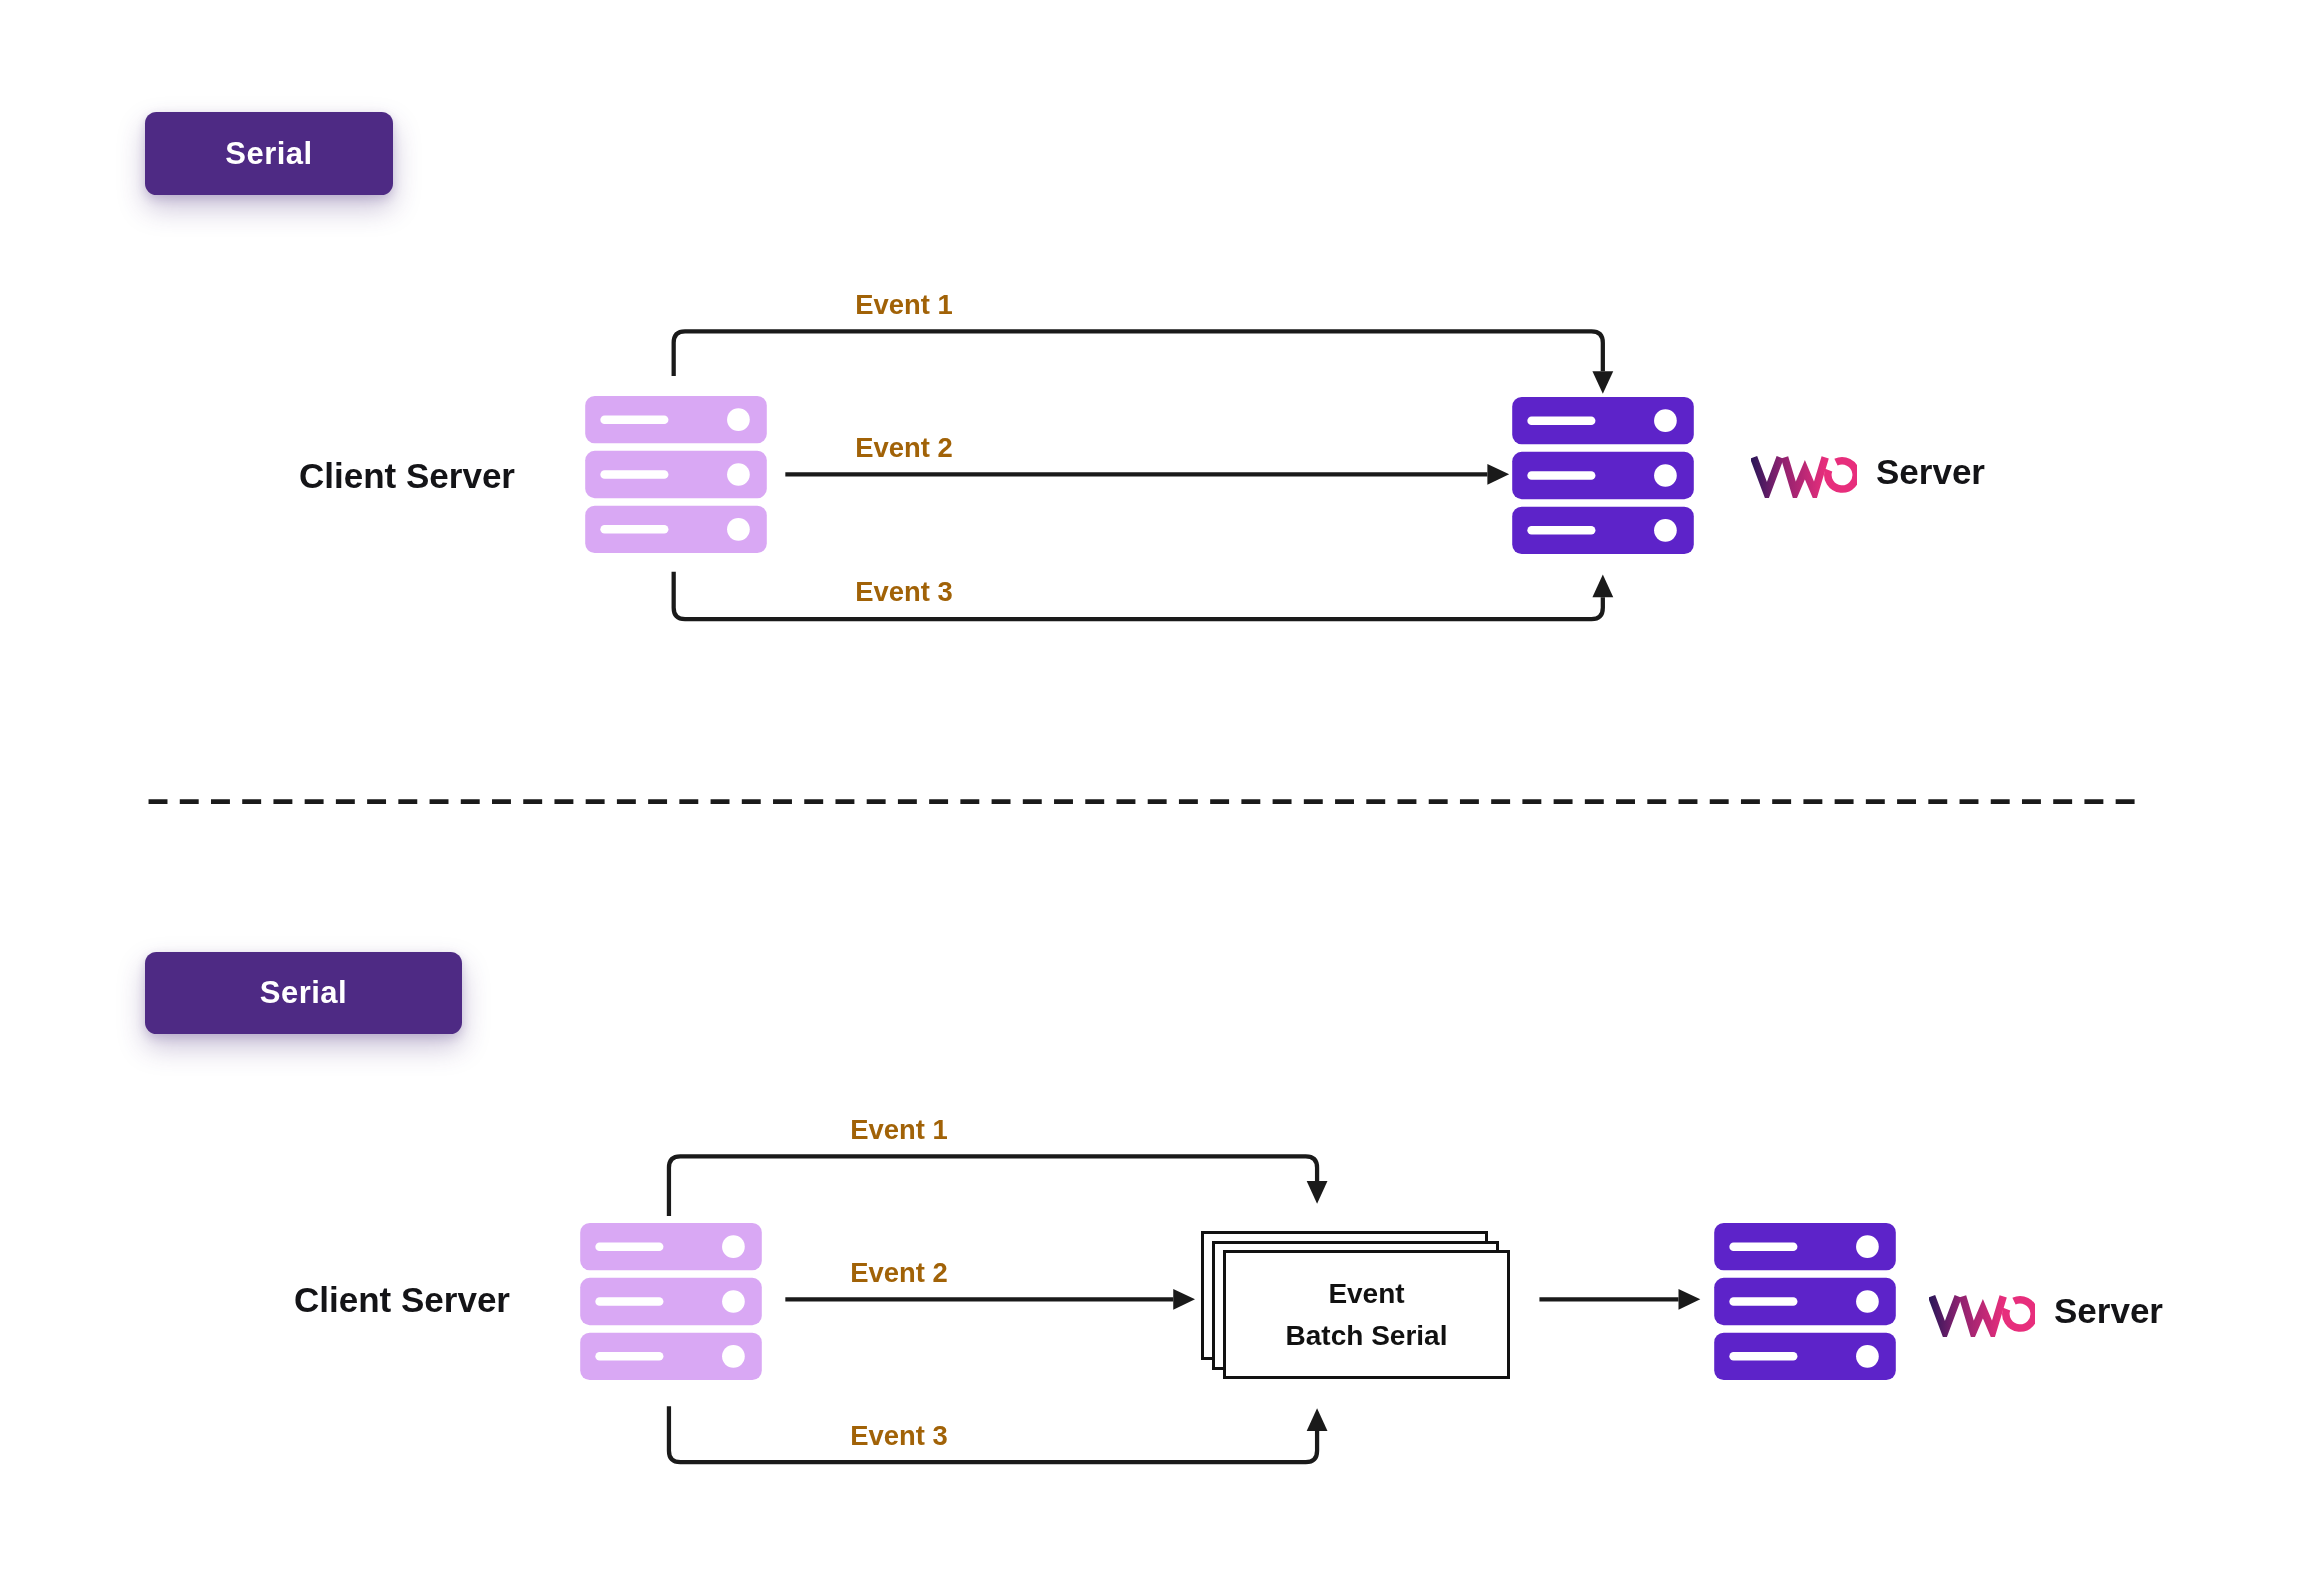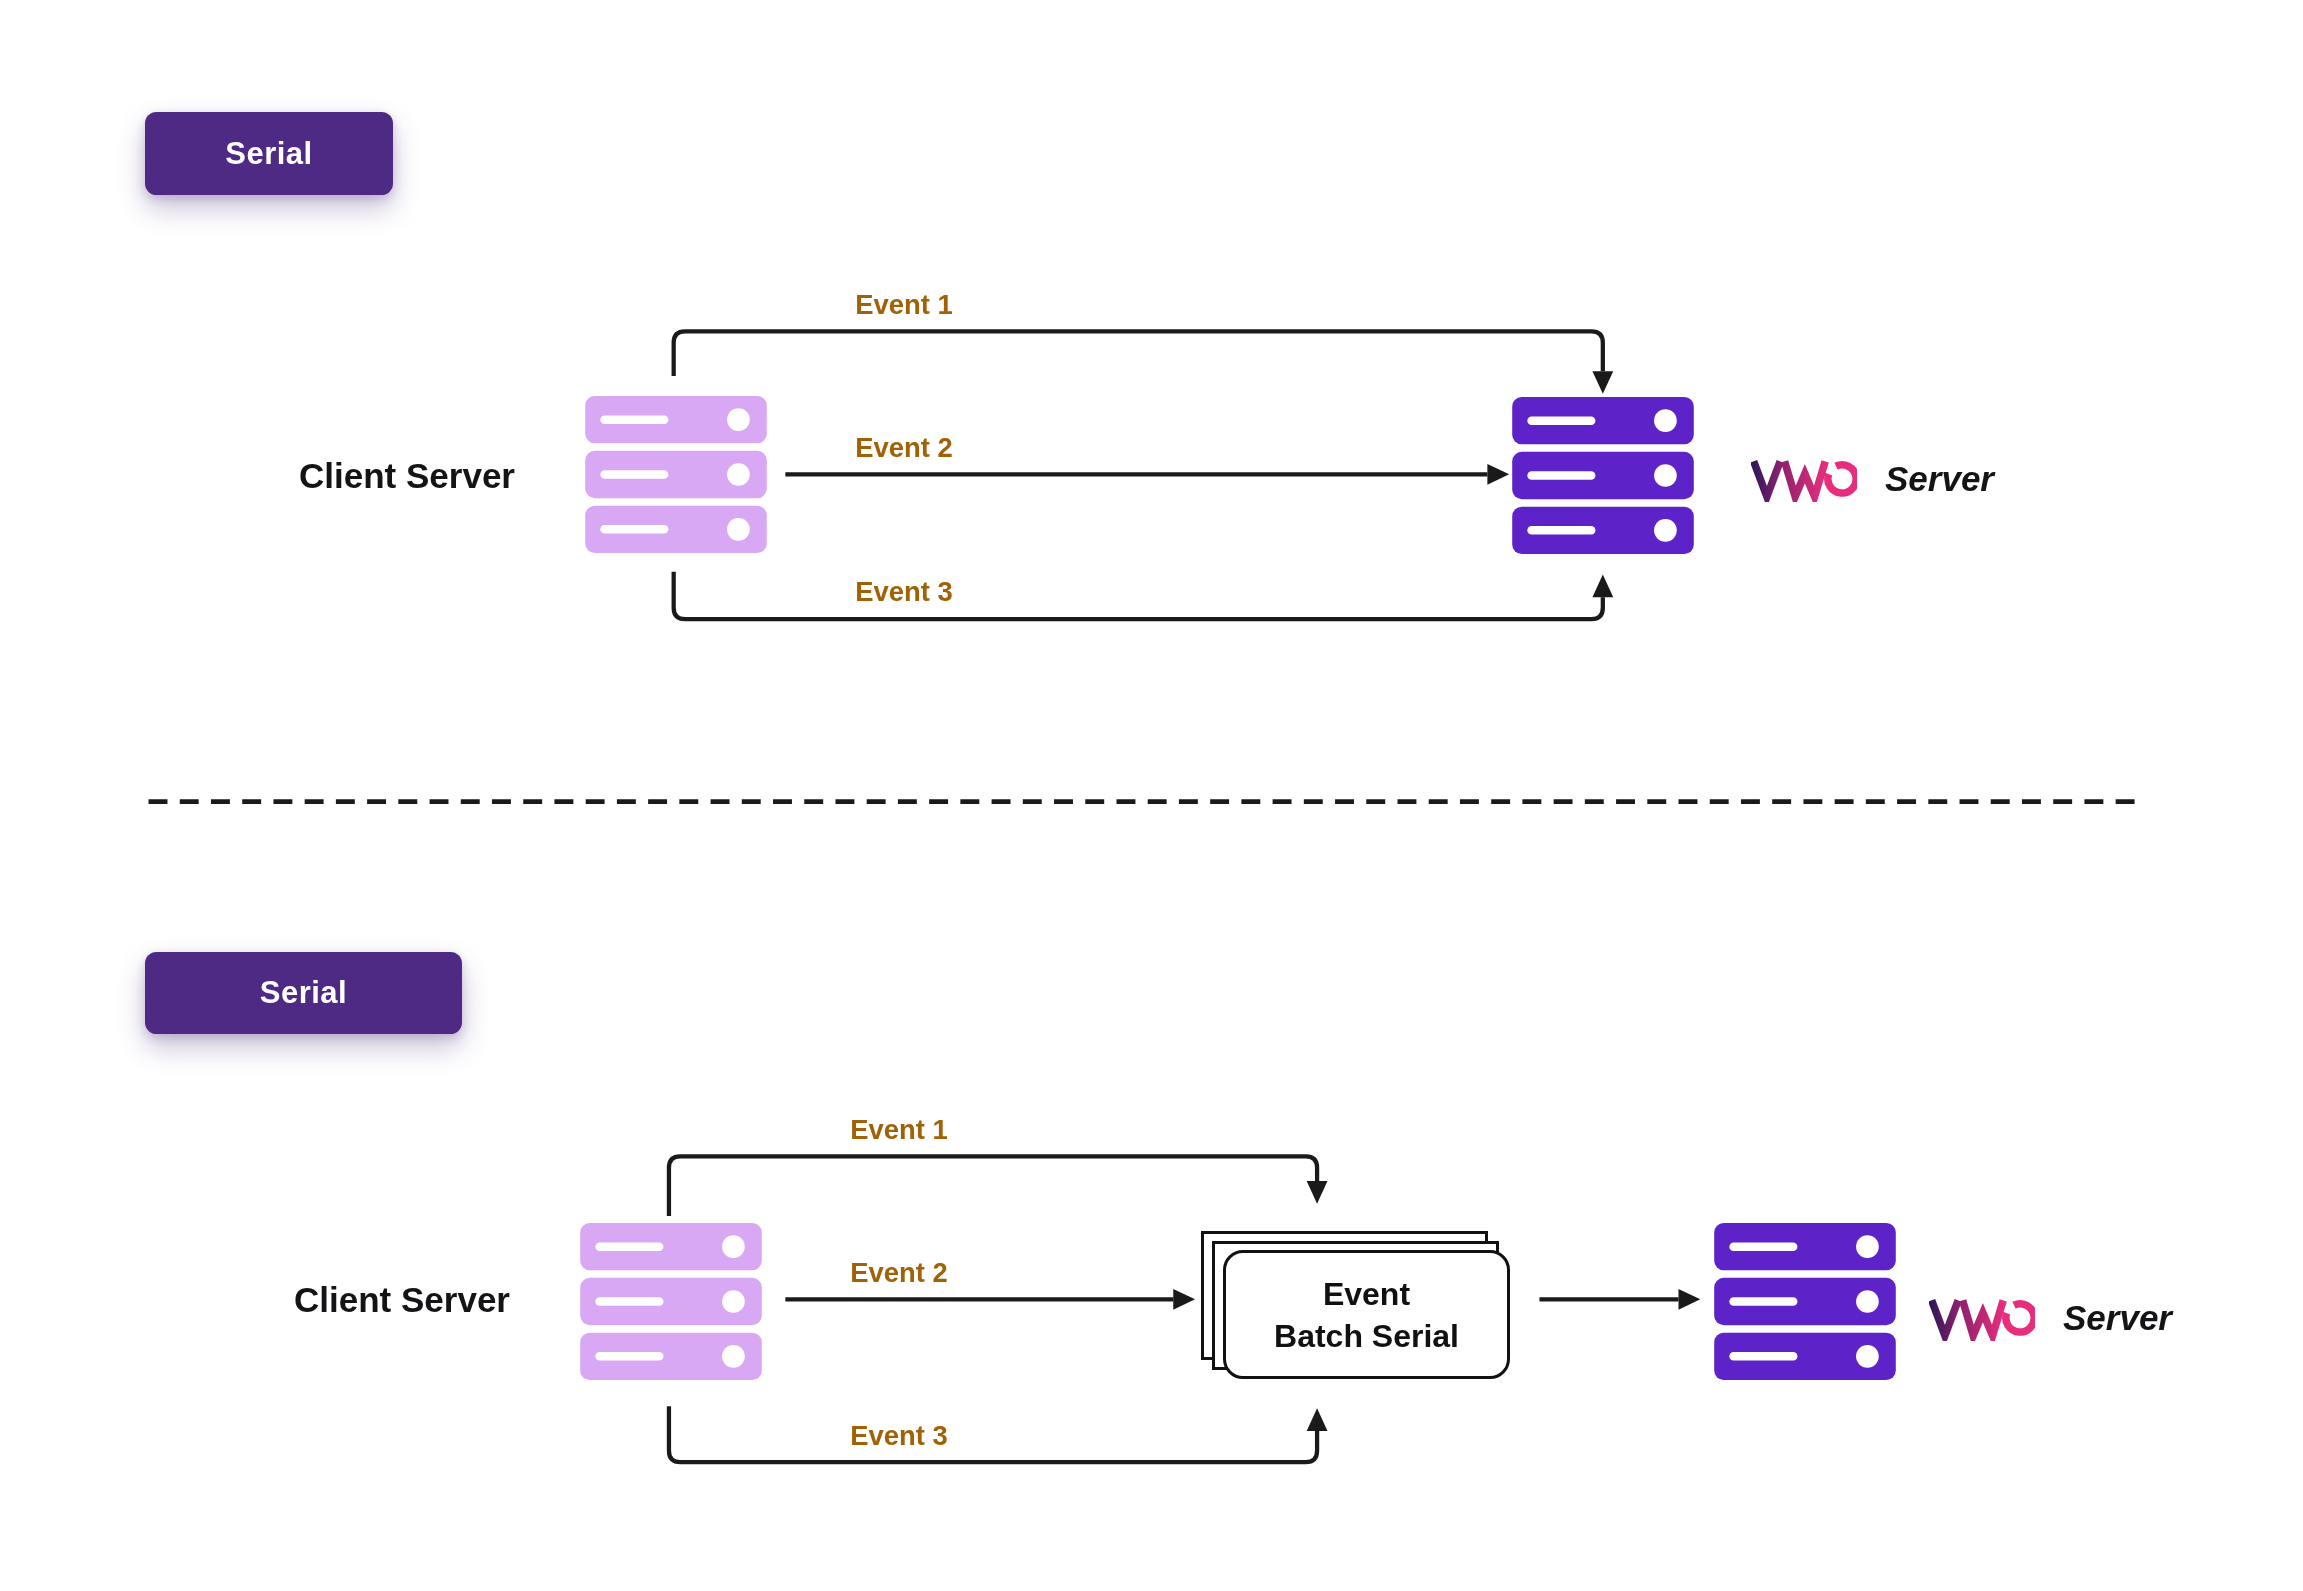--- a/index.html
+++ b/index.html
@@ -32,7 +32,7 @@
   .server-icon.vwo rect.slab{fill:var(--vwo-fill,#5d23c9);}
 
   .vwo-row{
-    position:absolute;display:flex;align-items:center;gap:28px;height:53px;font-style:italic;
+    position:absolute;display:flex;align-items:flex-start;gap:19px;height:53px;
   }
   .vwo-row .brand-word{
     font-weight:700;font-size:35px;color:#141417;white-space:nowrap;

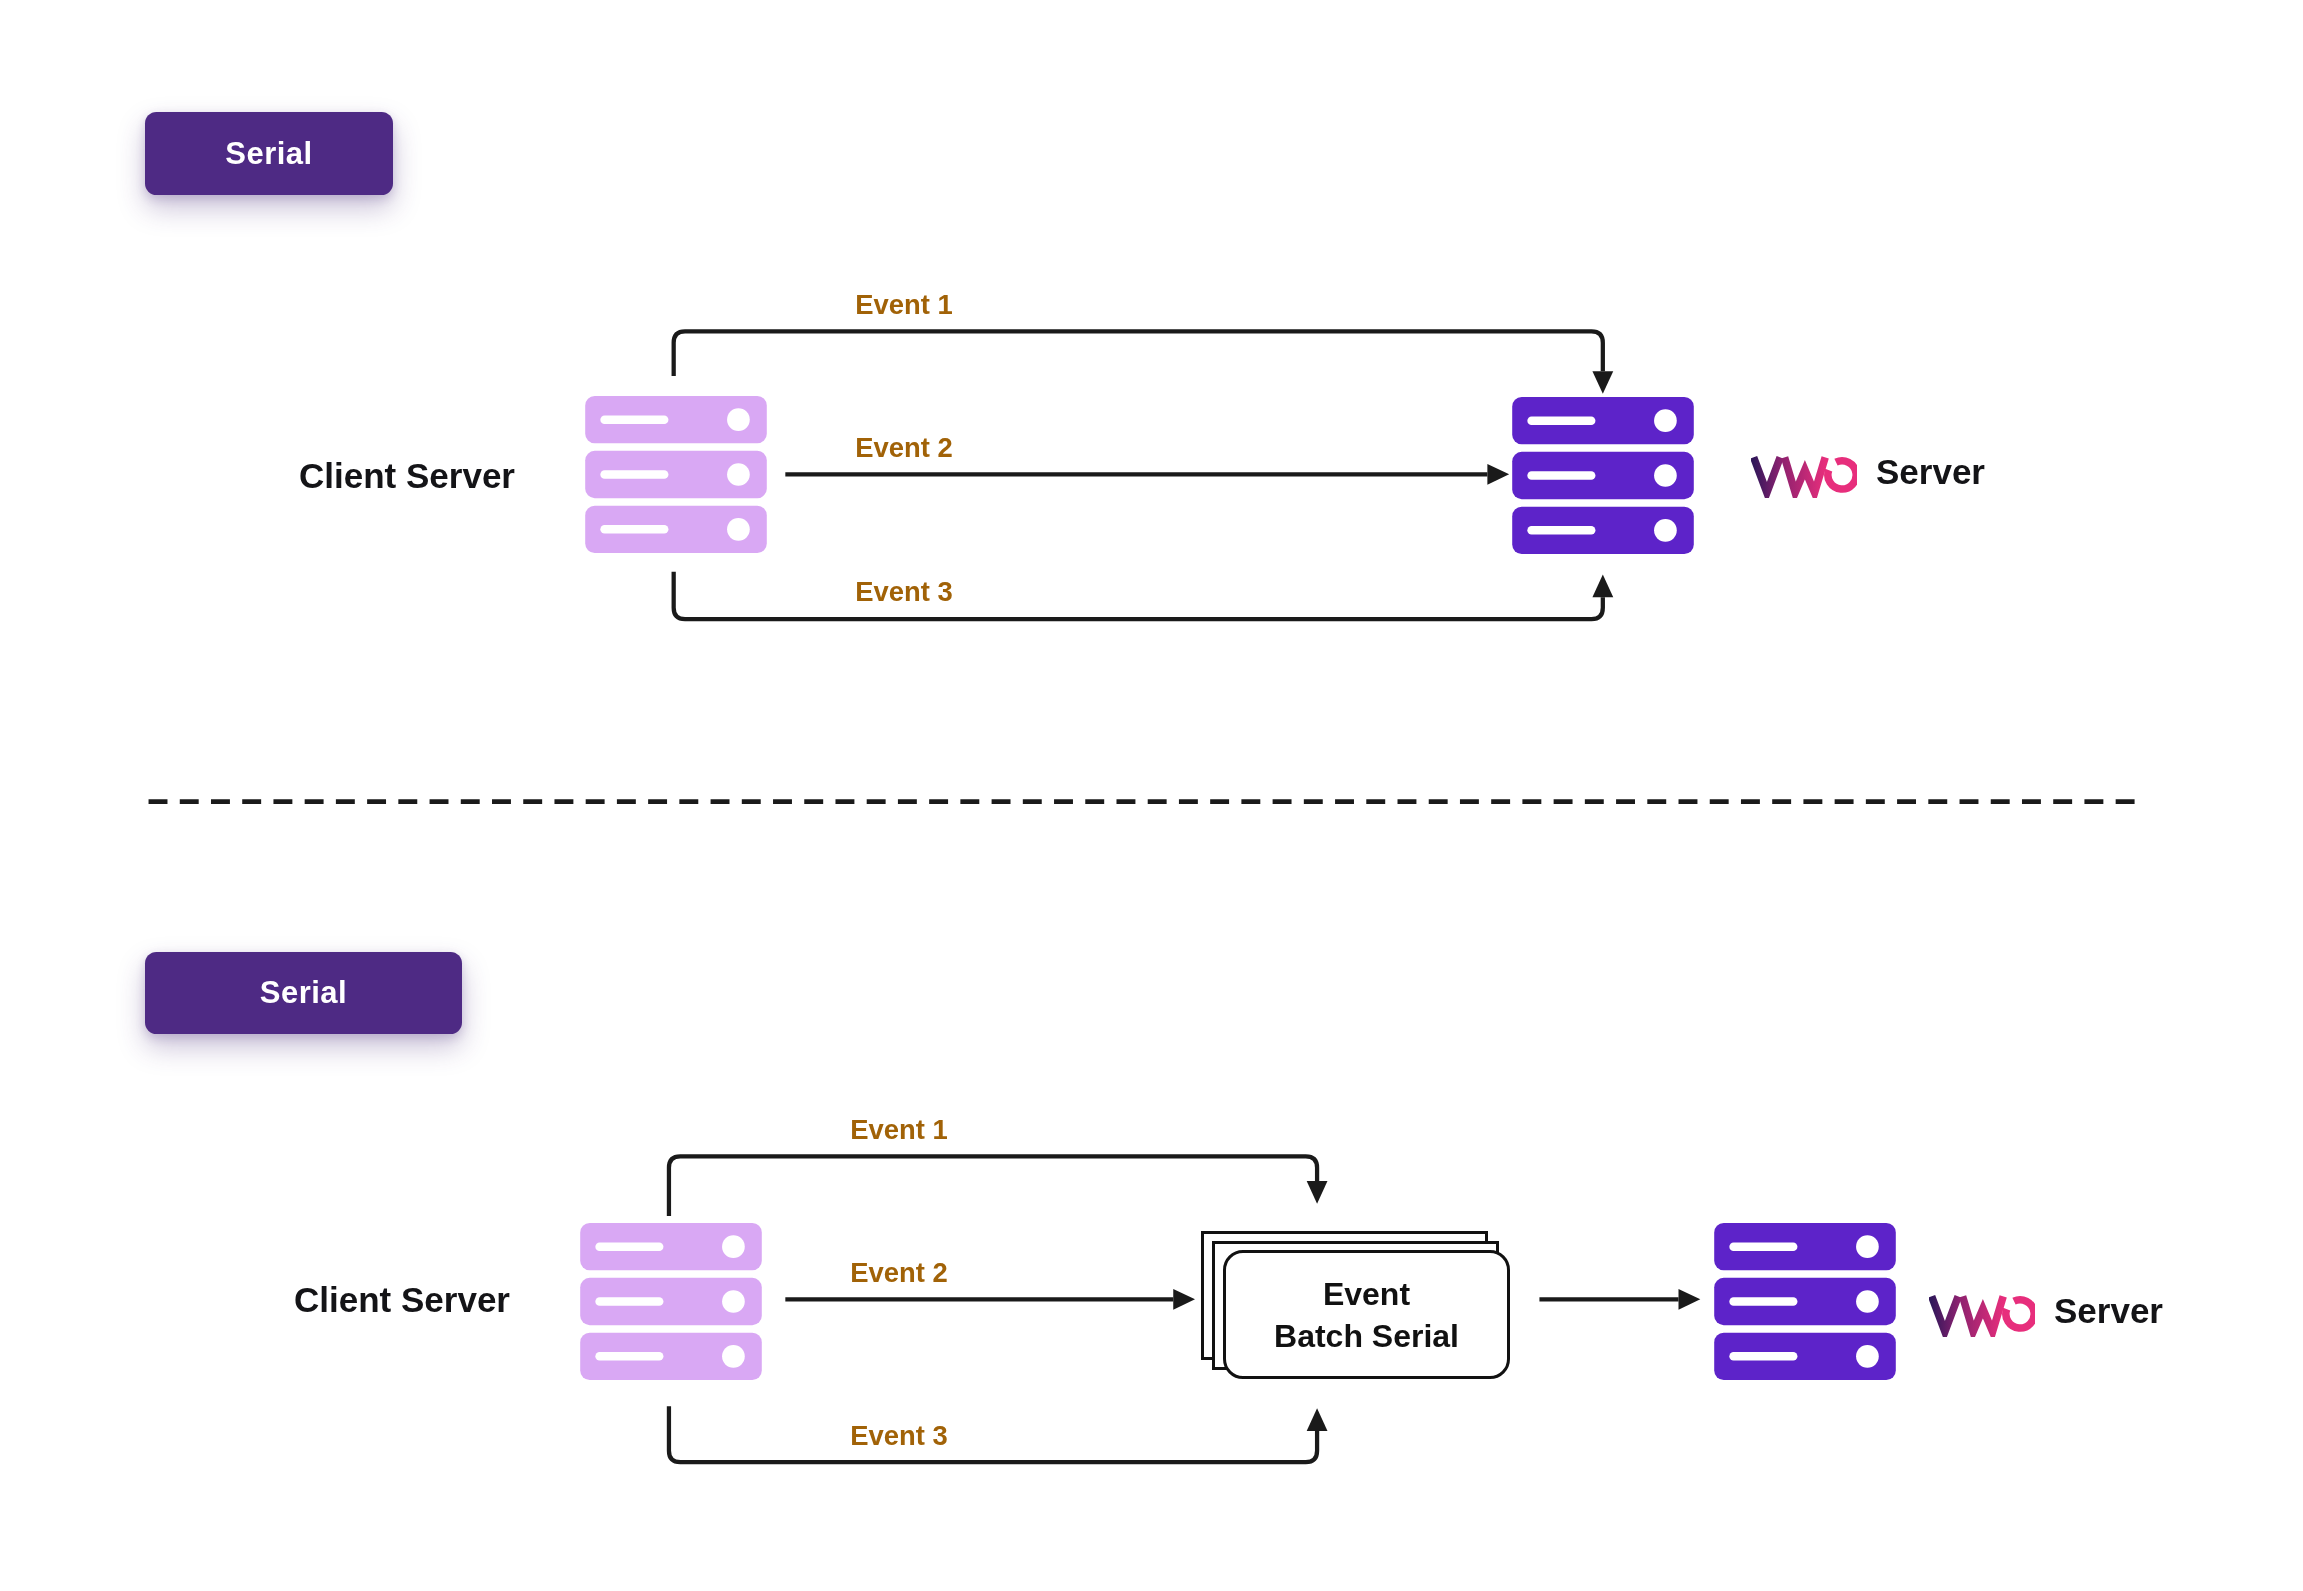--- a/index.html
+++ b/index.html
@@ -44,7 +44,7 @@
   }
   .queue-front{
     display:flex;flex-direction:column;align-items:center;justify-content:center;
-    font-weight:700;font-size:32px;color:#111111;line-height:42px;text-align:center;border-radius:20px;
+    font-weight:700;font-size:28px;color:#111111;line-height:42px;text-align:center;
   }
   .connector{stroke:var(--line,#1a1a1a);stroke-width:4.5;fill:none;}
   .arrowhead{fill:var(--line,#1a1a1a);stroke:none;}

